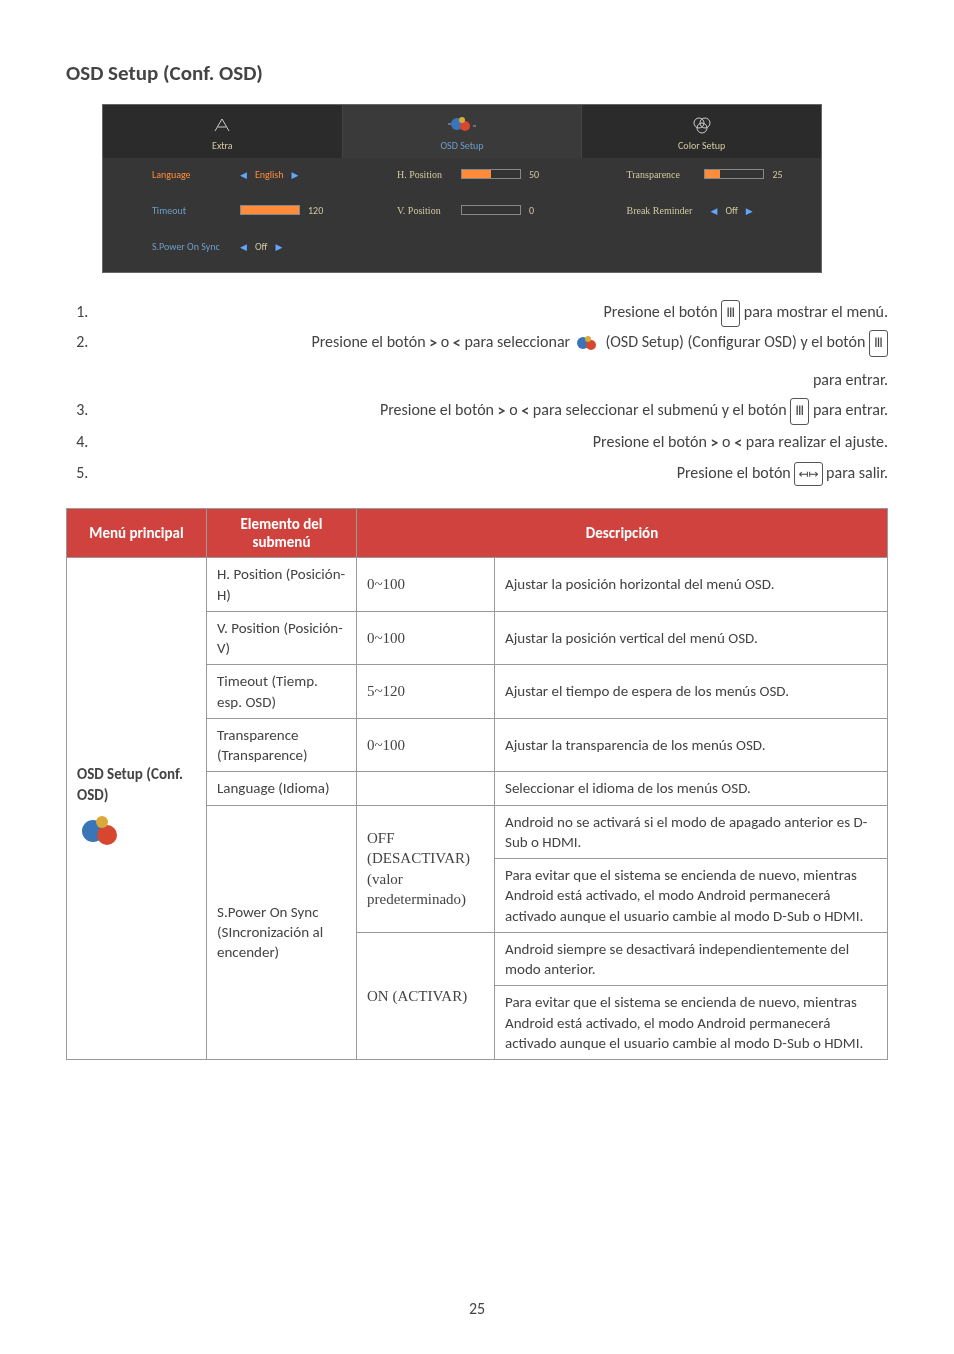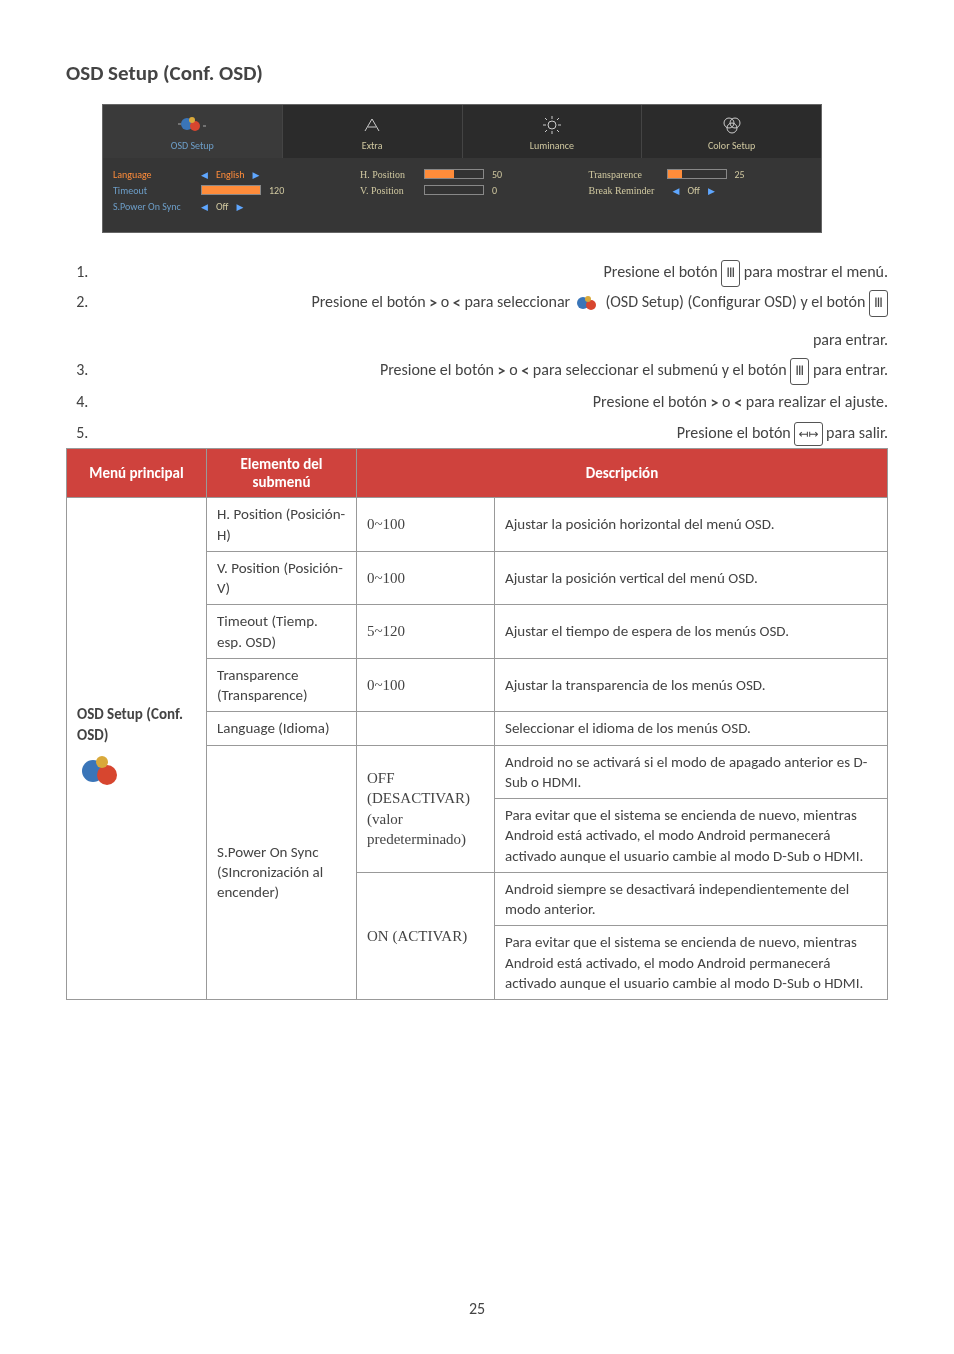--- a/index.html
+++ b/index.html
@@ -170,6 +170,15 @@
 
 <div class="osd-screenshot">
   <div class="osd-tabs">
+    <div class="osd-tab">
+      <span class="icon">
+        <svg width="22" height="20">
+            <path d="M4 16 L11 4 L18 16" stroke="#ccc" stroke-width="1" fill="none"></path>
+            <path d="M7 12 L15 12" stroke="#ccc" stroke-width="1"></path>
+          </svg>
+      </span>
+      <span>Extra</span>
+    </div>
     <div class="osd-tab active">
       <span class="icon">
         <svg width="28" height="22" viewBox="0 0 28 22">
@@ -180,15 +189,6 @@
         </svg>
       </span>
       <span>OSD Setup</span>
-    </div>
-    <div class="osd-tab">
-      <span class="icon">
-        <svg width="22" height="20">
-            <path d="M4 16 L11 4 L18 16" stroke="#ccc" stroke-width="1" fill="none"></path>
-            <path d="M7 12 L15 12" stroke="#ccc" stroke-width="1"></path>
-          </svg>
-      </span>
-      <span>Extra</span>
     </div>
     <div class="osd-tab">
       <span class="icon">

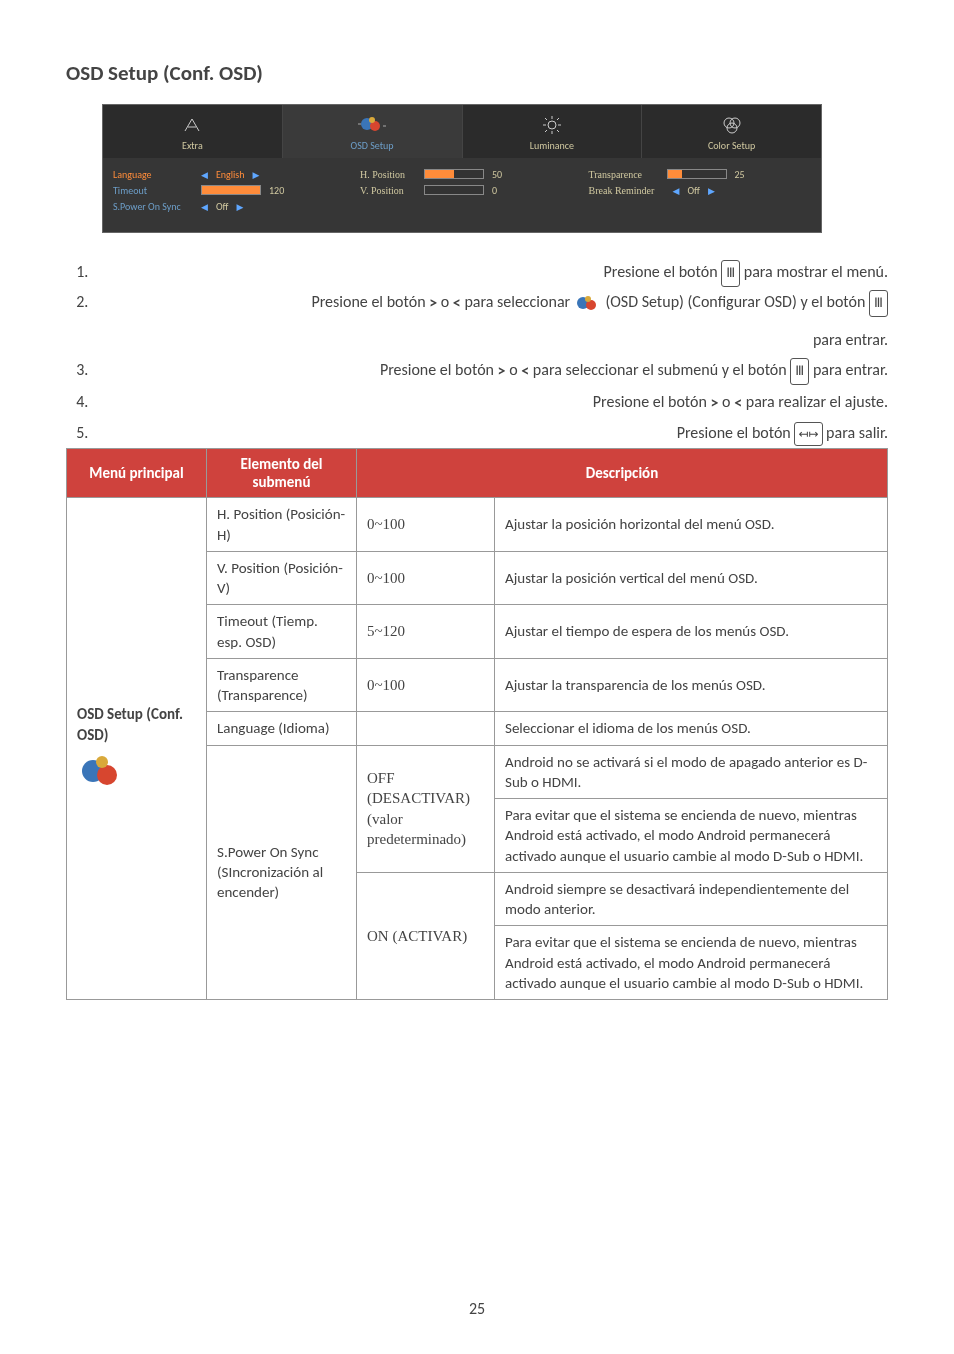--- a/index.html
+++ b/index.html
@@ -193,24 +193,6 @@
     <div class="osd-tab">
       <span class="icon">
         <svg width="22" height="20">
-            <circle cx="11" cy="10" r="4" fill="none" stroke="#ccc"></circle>
-            <g stroke="#ccc">
-              <line x1="11" y1="1" x2="11" y2="4"></line>
-              <line x1="11" y1="16" x2="11" y2="19"></line>
-              <line x1="2" y1="10" x2="5" y2="10"></line>
-              <line x1="17" y1="10" x2="20" y2="10"></line>
-              <line x1="4" y1="3" x2="6" y2="5"></line>
-              <line x1="16" y1="15" x2="18" y2="17"></line>
-              <line x1="18" y1="3" x2="16" y2="5"></line>
-              <line x1="6" y1="15" x2="4" y2="17"></line>
-            </g>
-          </svg>
-      </span>
-      <span>Luminance</span>
-    </div>
-    <div class="osd-tab">
-      <span class="icon">
-        <svg width="22" height="20">
             <circle cx="8" cy="8" r="5" fill="none" stroke="#ccc"></circle>
             <circle cx="14" cy="8" r="5" fill="none" stroke="#ccc"></circle>
             <circle cx="11" cy="13" r="5" fill="none" stroke="#ccc"></circle>

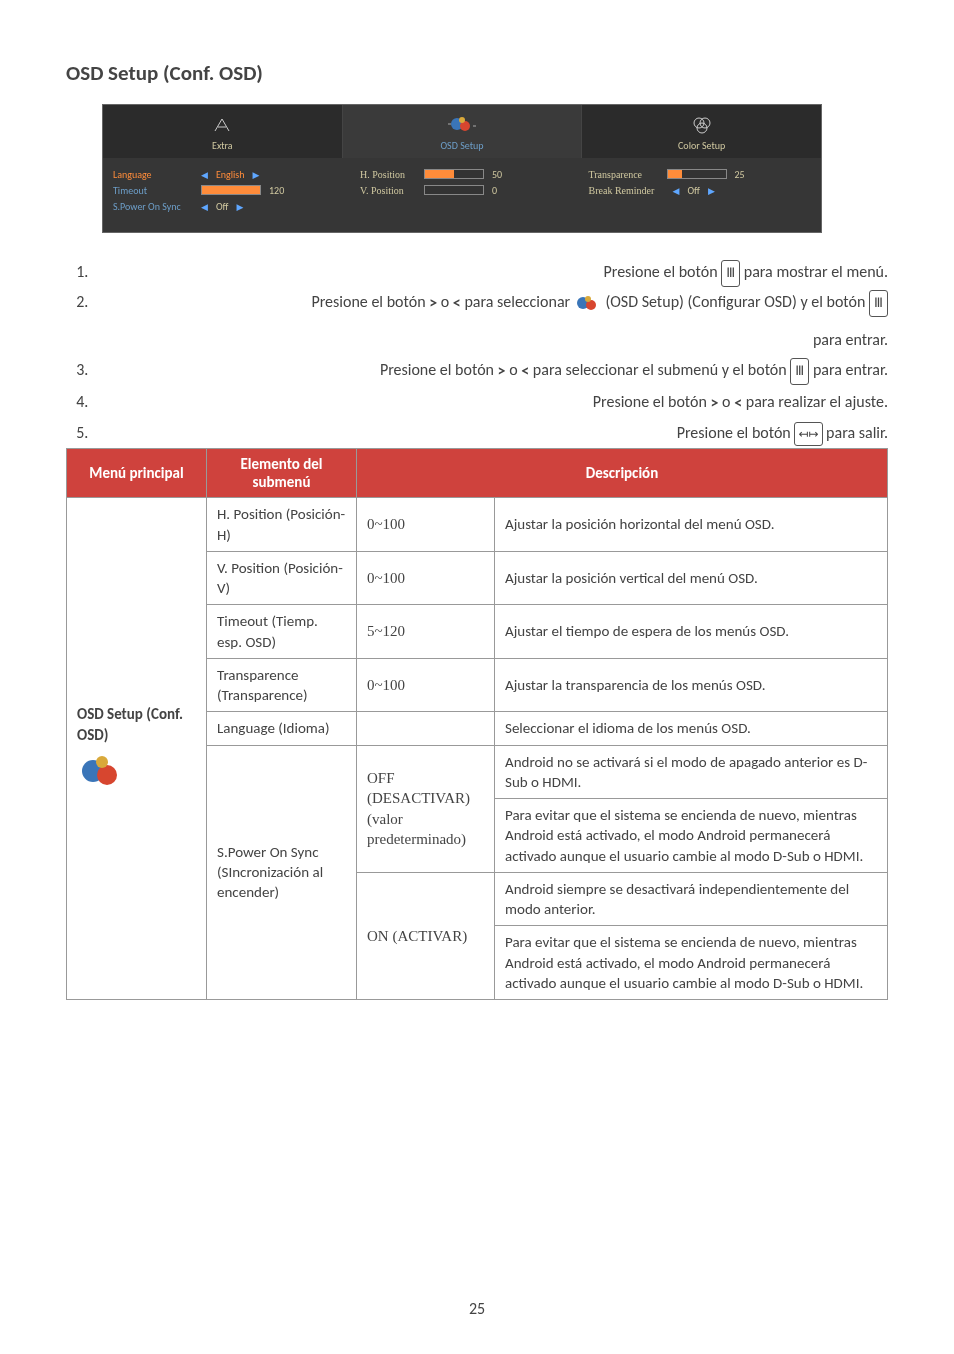--- a/index.html
+++ b/index.html
@@ -56,8 +56,9 @@
     .osd-col {
       display: flex;
       flex-direction: column;
-      gap: 0;
+      gap: 20px;
       font-size: 10px;
+      margin-left: 39px;
     }
     .osd-row {
       display: flex;

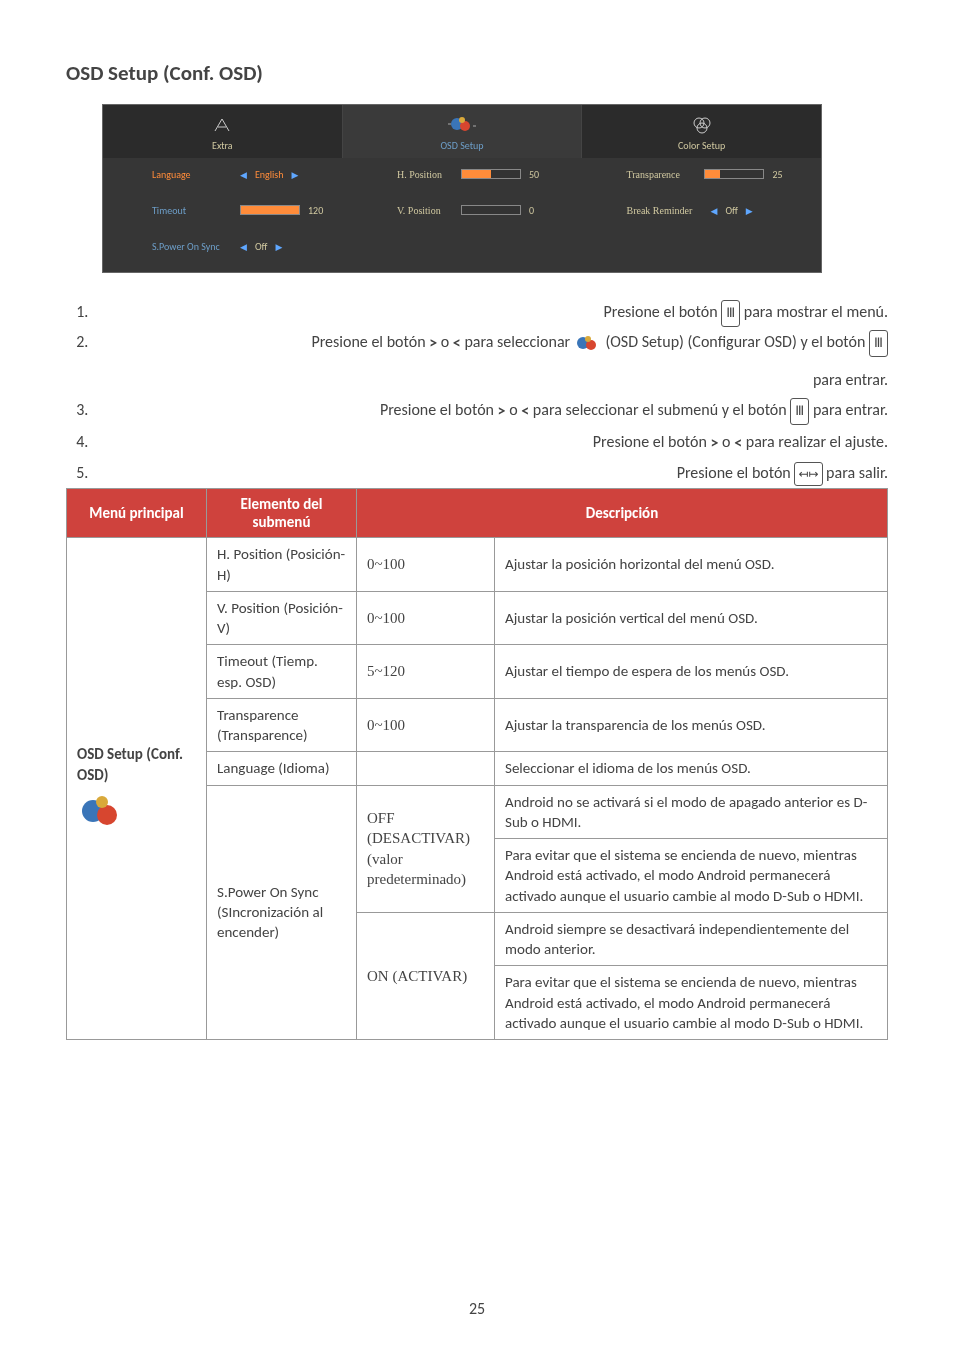--- a/index.html
+++ b/index.html
@@ -128,6 +128,7 @@
     table.desc {
       width: 100%;
       border-collapse: collapse;
+      margin-top: 20px;
       font-size: 15px;
       color: #444;
       border-radius: 17px;

